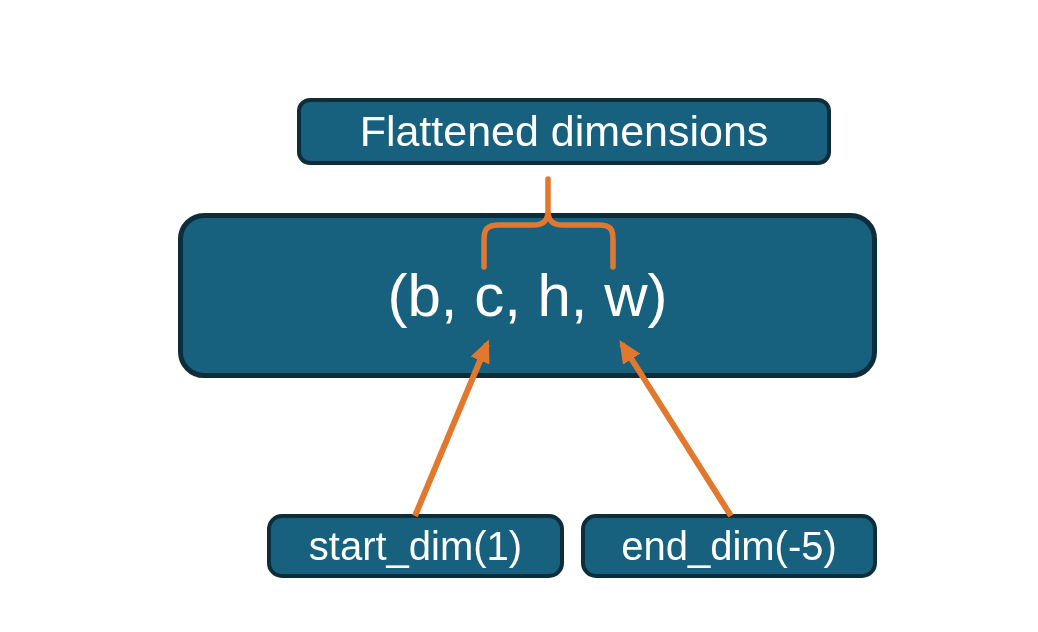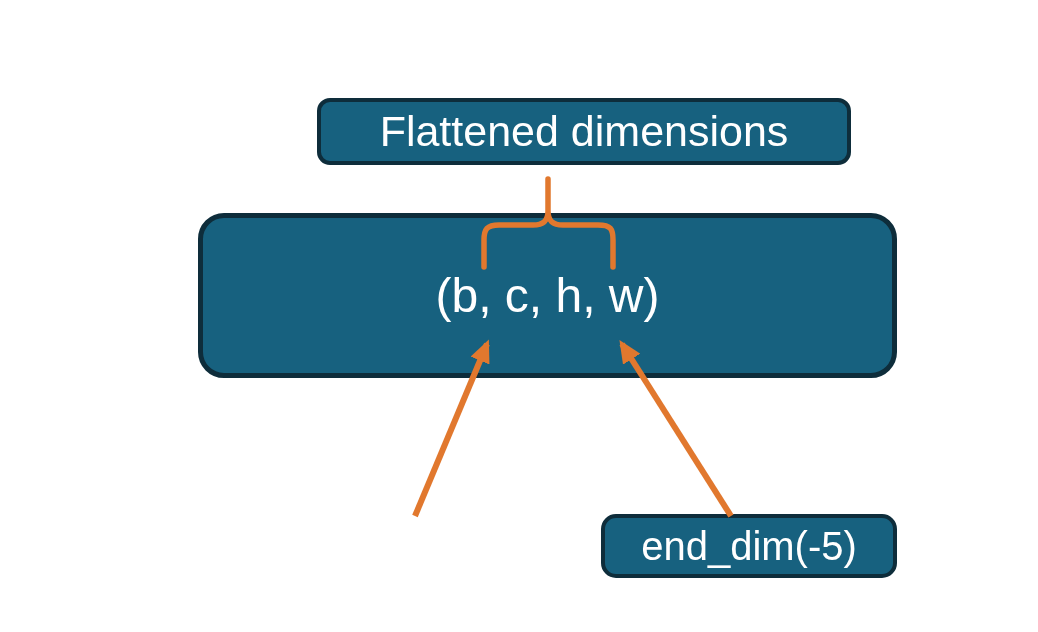--- a/index.html
+++ b/index.html
@@ -31,7 +31,6 @@
     justify-content: center;
     text-align: center;
     line-height: 1;
-    margin-left: 20px;
   }
 
   .title-box {

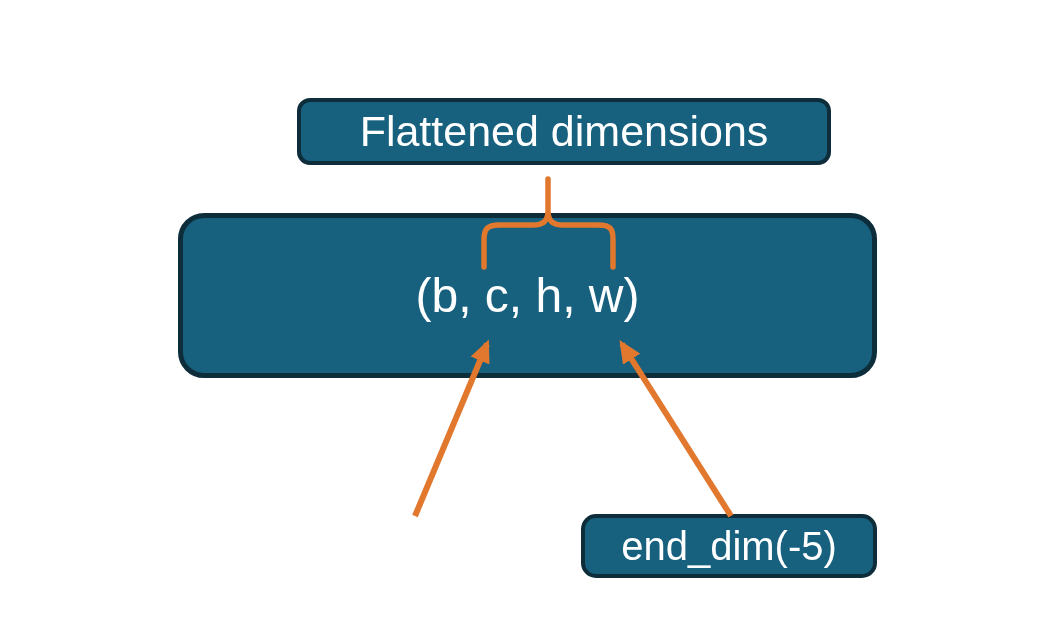--- a/index.html
+++ b/index.html
@@ -45,7 +45,7 @@
     width: 699px; height: 165px;
     border-radius: 26px;
     border-width: 5px;
-    font-size: 48px;
+    font-size: 60px;
   }
 
   .start-box {

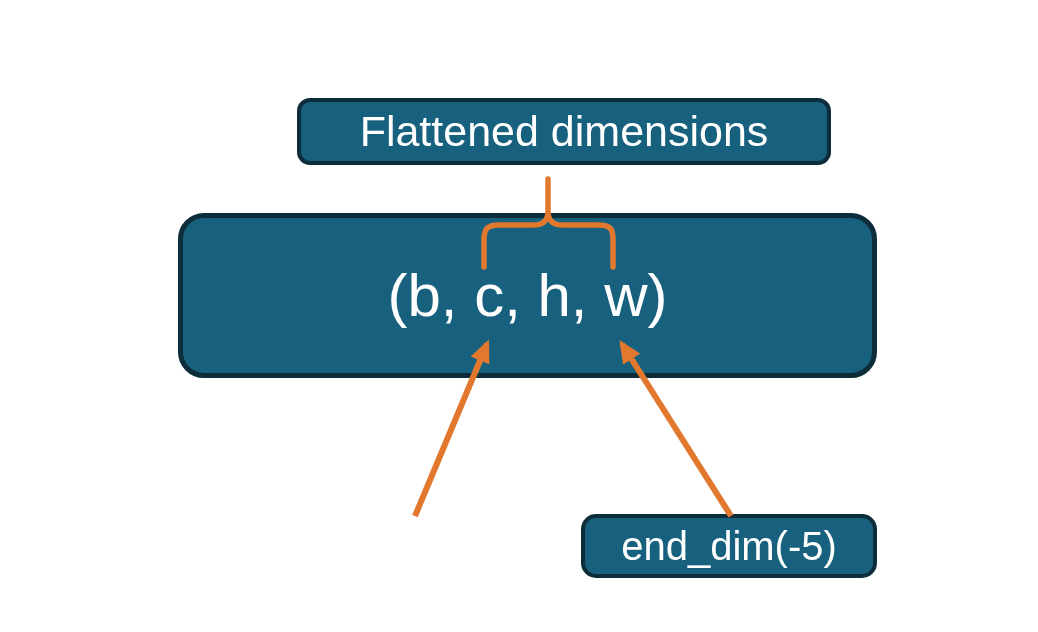--- a/index.html
+++ b/index.html
@@ -87,6 +87,9 @@
     <span>(b, c, h, w)</span>
   </div>
 
+  <div class="node start-box">
+    <span>start_dim(1)</span>
+  </div>
 
   <div class="node end-box">
     <span>end_dim(-5)</span>

